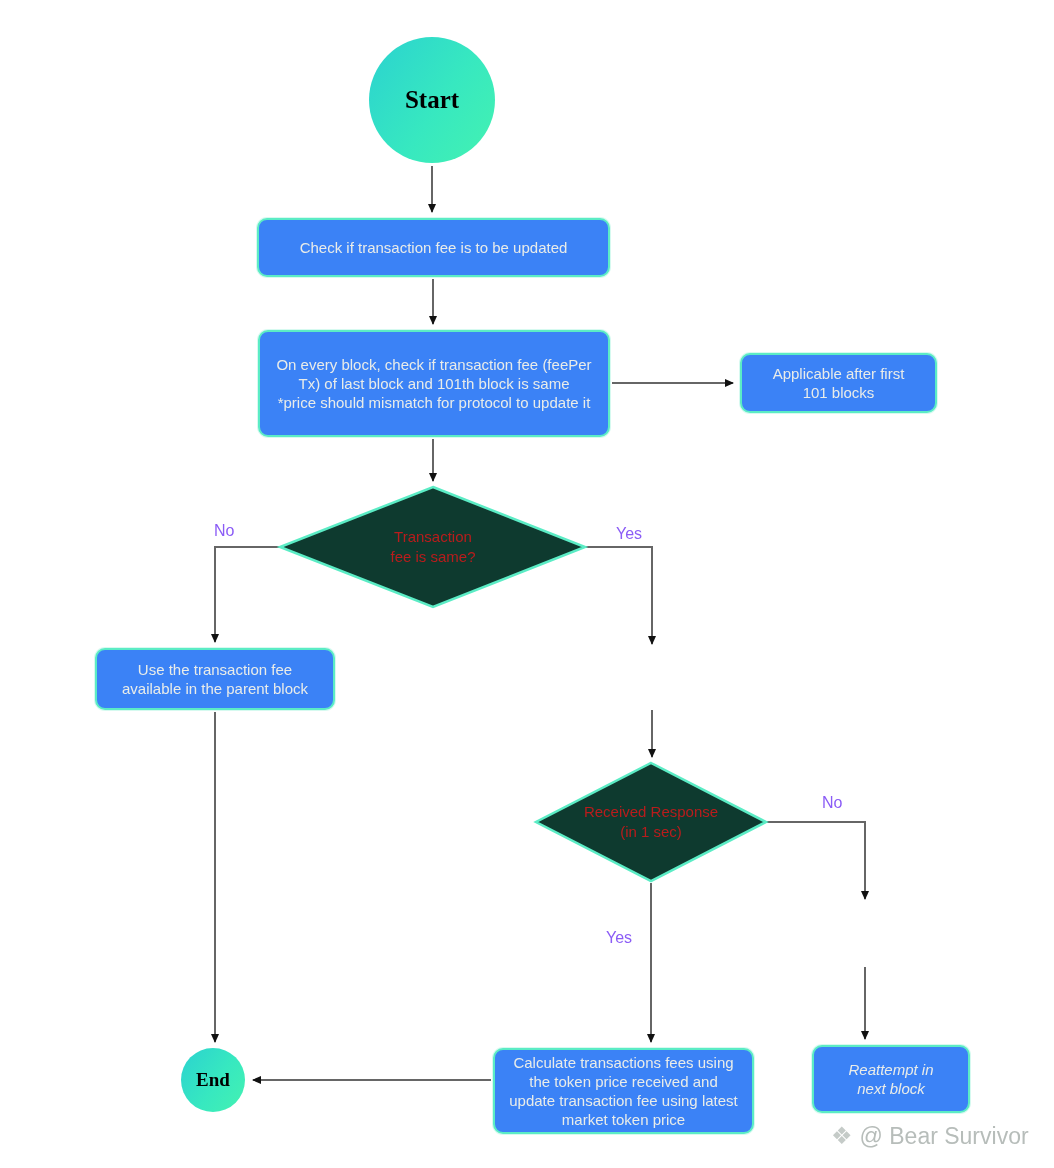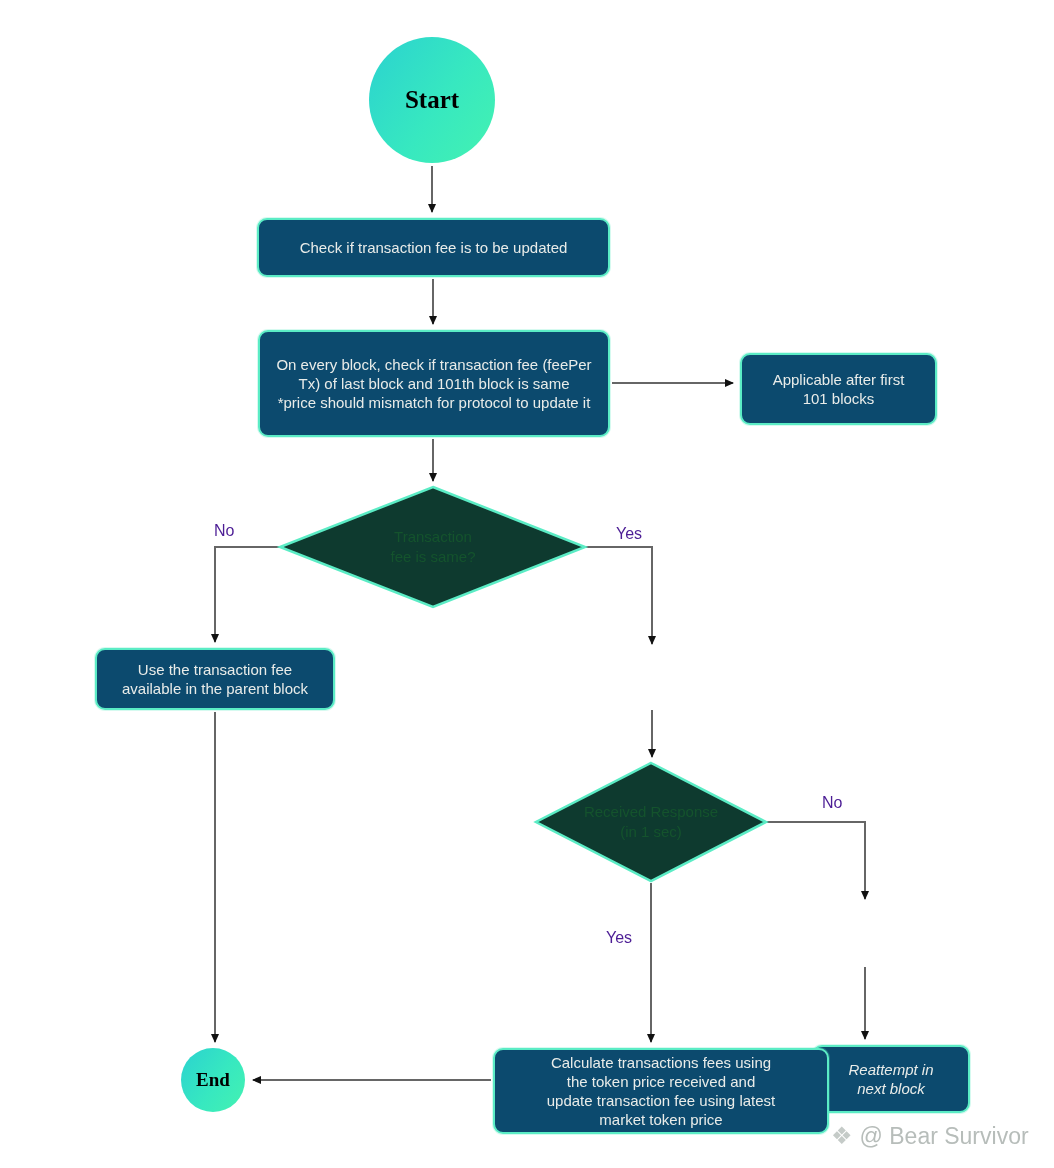--- a/index.html
+++ b/index.html
@@ -11,7 +11,7 @@
 
   .node {
     position:absolute; box-sizing:border-box;
-    background:#0c4a6e; border:2px solid #5becc5; border-radius:10px;
+    background:#3b82f6; border:2px solid #5becc5; border-radius:10px;
     color:#e9ece9; display:flex; align-items:center; justify-content:center;
     text-align:center; font-size:15px; line-height:1.28; padding:6px 12px;
     white-space:pre-line;

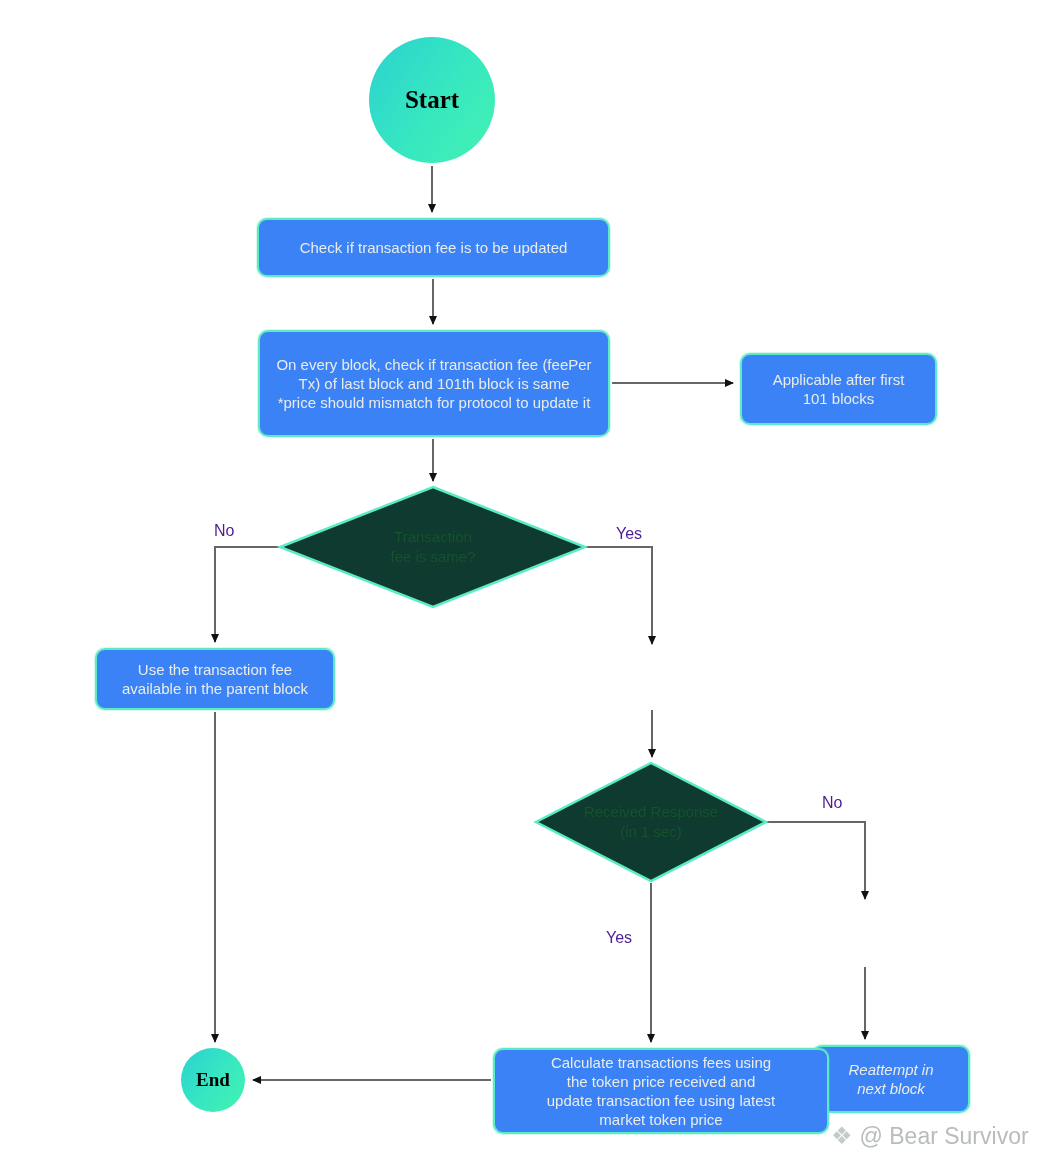--- a/index.html
+++ b/index.html
@@ -75,7 +75,7 @@
   <div class="node" style="left:258px; top:330px; width:352px; height:107px;">On every block, check if transaction fee (feePer Tx) of last block and 101th block is same
 *price should mismatch for protocol to update it</div>
 
-  <div class="node" style="left:740px; top:353px; width:197px; height:72px;">Applicable after first
+  <div class="node" style="left:740px; top:353px; width:197px; height:60px;">Applicable after first
 101 blocks</div>
 
   <div class="node" style="left:95px; top:648px; width:240px; height:62px;">Use the transaction fee

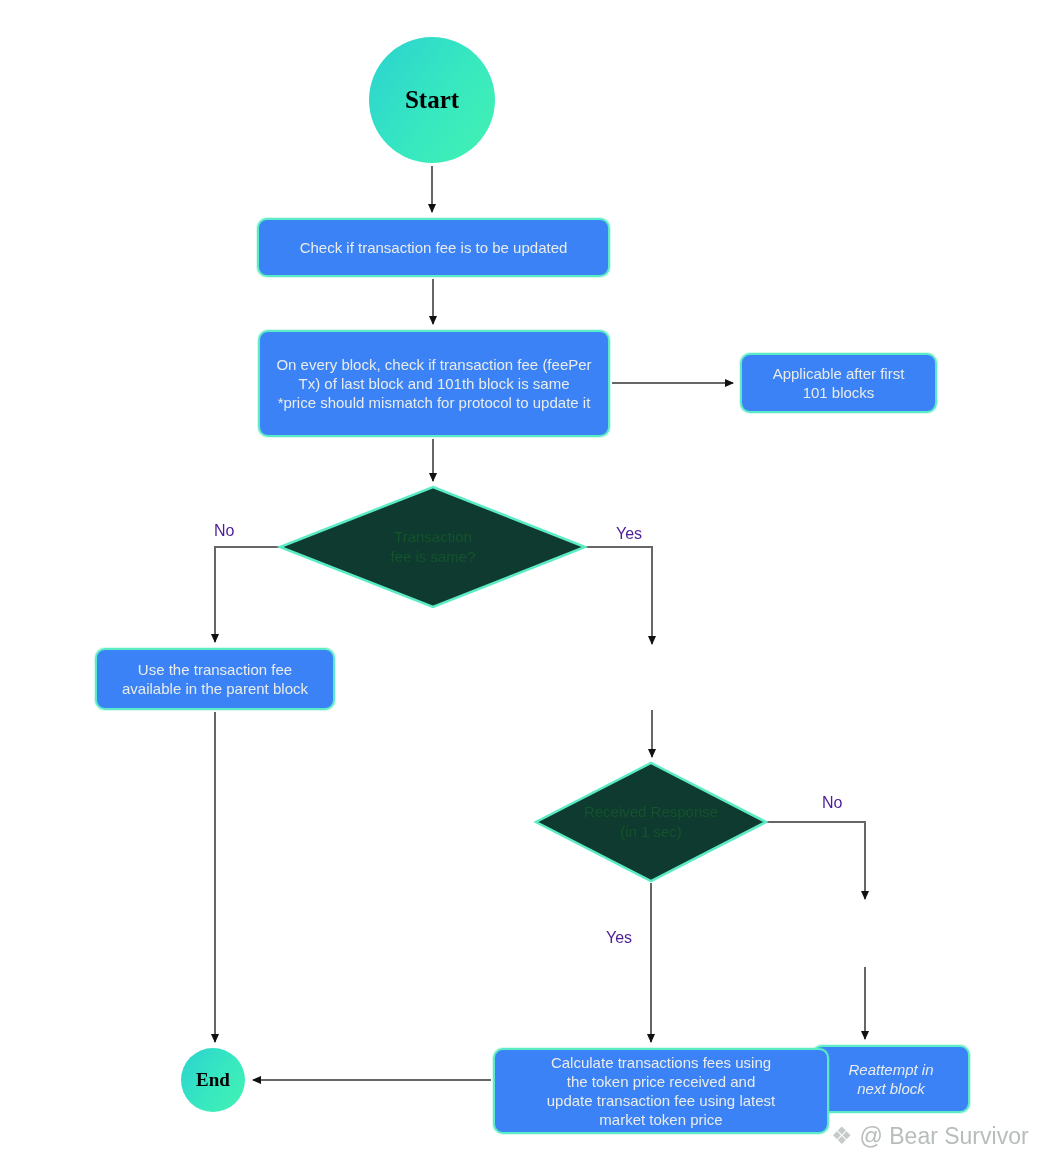--- a/index.html
+++ b/index.html
@@ -29,7 +29,7 @@
     white-space:pre-line; pointer-events:none;
   }
   .edge-label {
-    position:absolute; color:#4c1d95; font-size:16px; white-space:nowrap;
+    position:absolute; color:#8b5cf6; font-size:16px; white-space:nowrap;
   }
   .watermark {
     position:absolute; left:831px; top:1122px; display:flex; align-items:center;

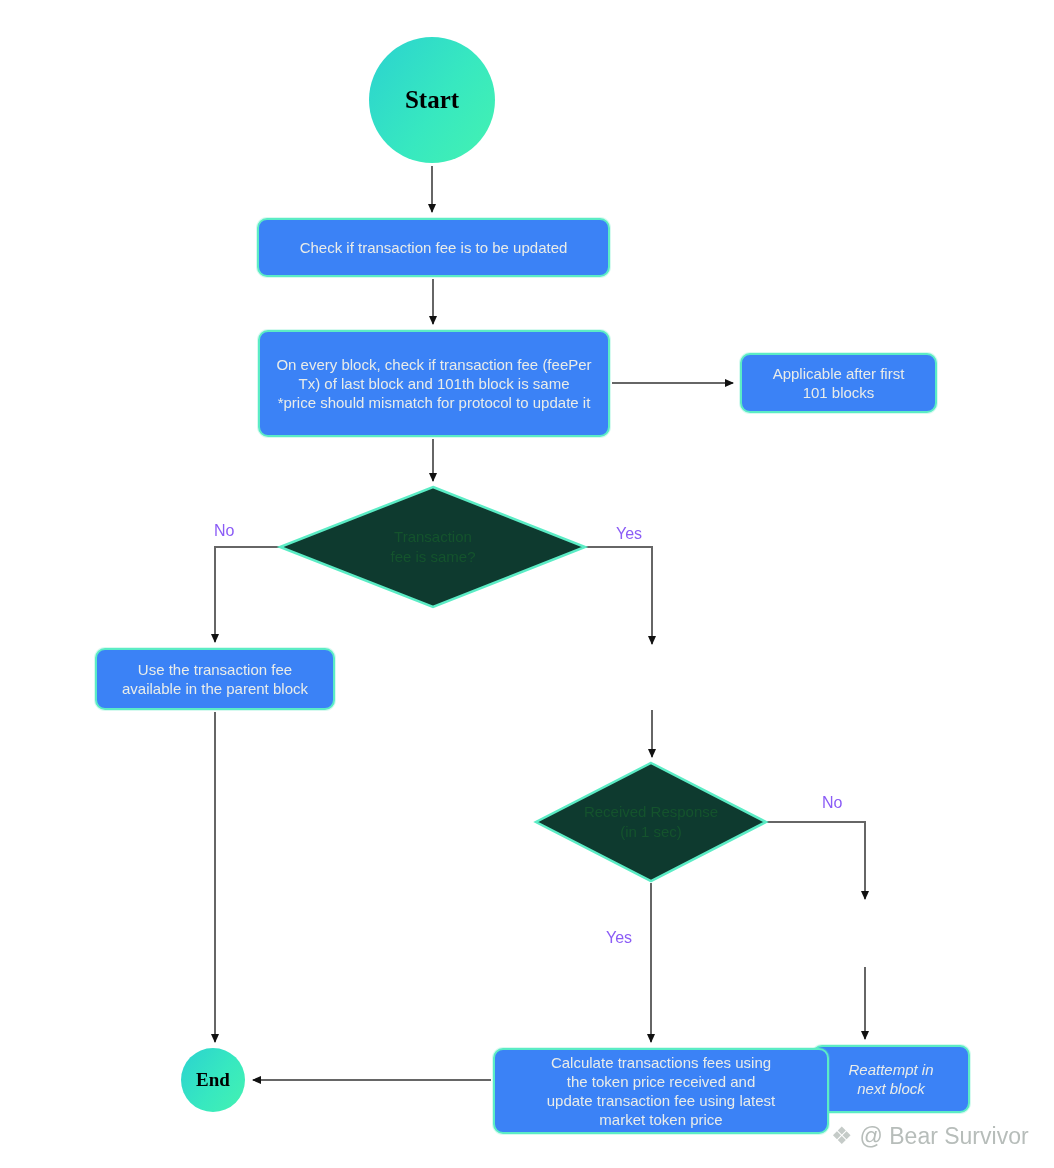--- a/index.html
+++ b/index.html
@@ -25,7 +25,7 @@
   }
   .diamond-label {
     position:absolute; display:flex; align-items:center; justify-content:center;
-    text-align:center; color:#14532d; font-size:15px; line-height:1.35;
+    text-align:center; color:#b91c1c; font-size:15px; line-height:1.35;
     white-space:pre-line; pointer-events:none;
   }
   .edge-label {

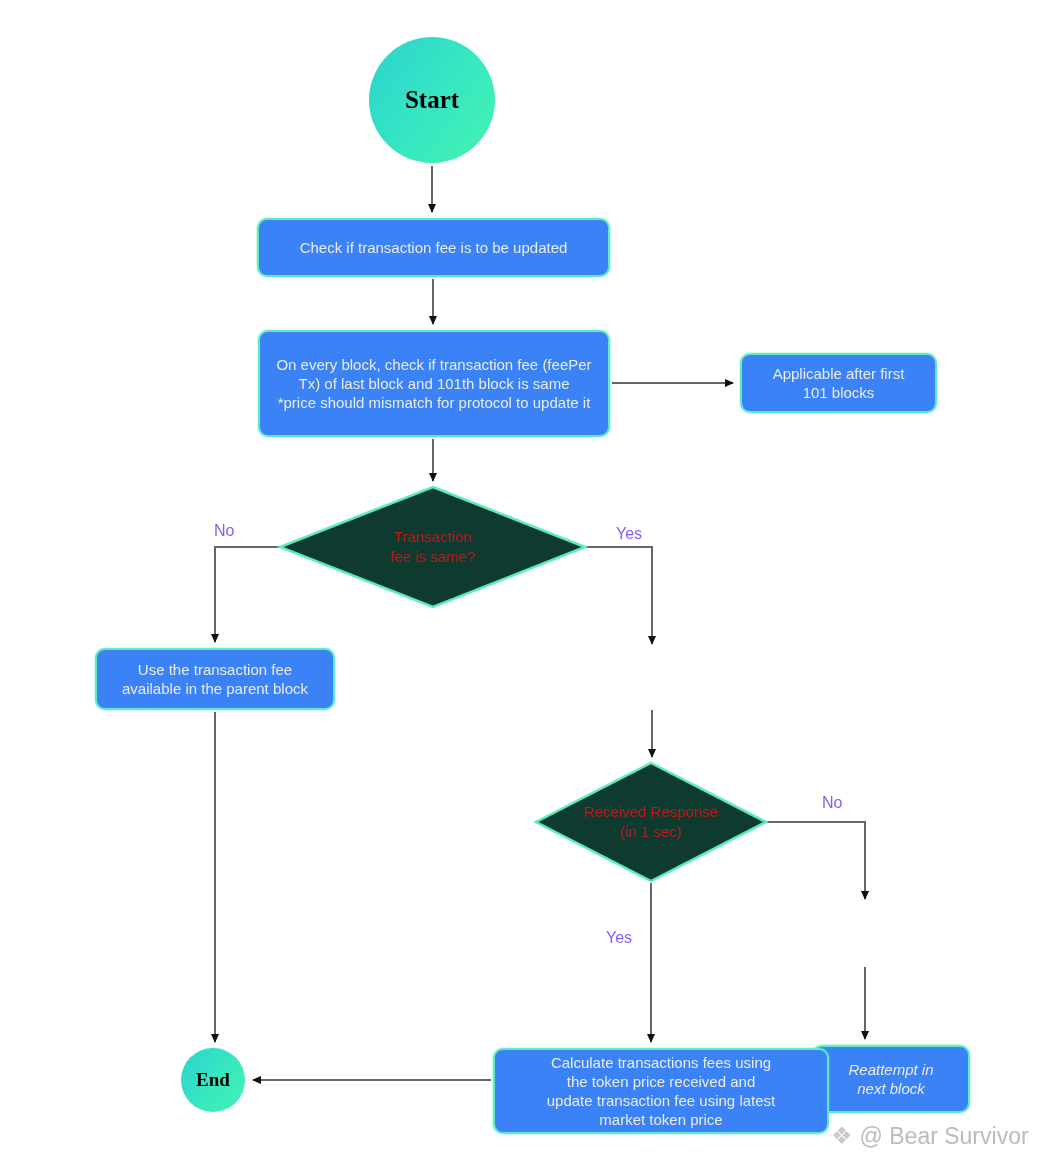--- a/index.html
+++ b/index.html
@@ -86,7 +86,7 @@
   <div class="node" style="left:812px; top:1045px; width:158px; height:68px;font-style:italic;">Reattempt in
 next block</div>
 
-  <div class="node" style="left:493px; top:1048px; width:336px; height:86px;">Calculate transactions fees using
+  <div class="node" style="left:493px; top:1048px; width:261px; height:86px;">Calculate transactions fees using
 the token price received and
 update transaction fee using latest
 market token price</div>

